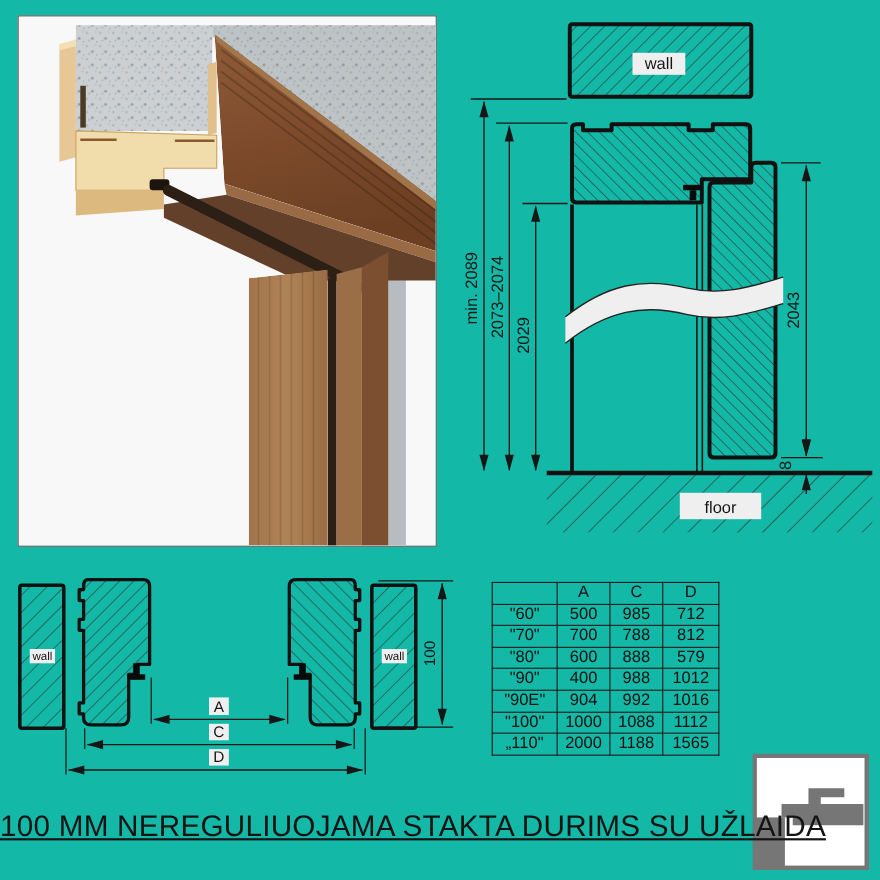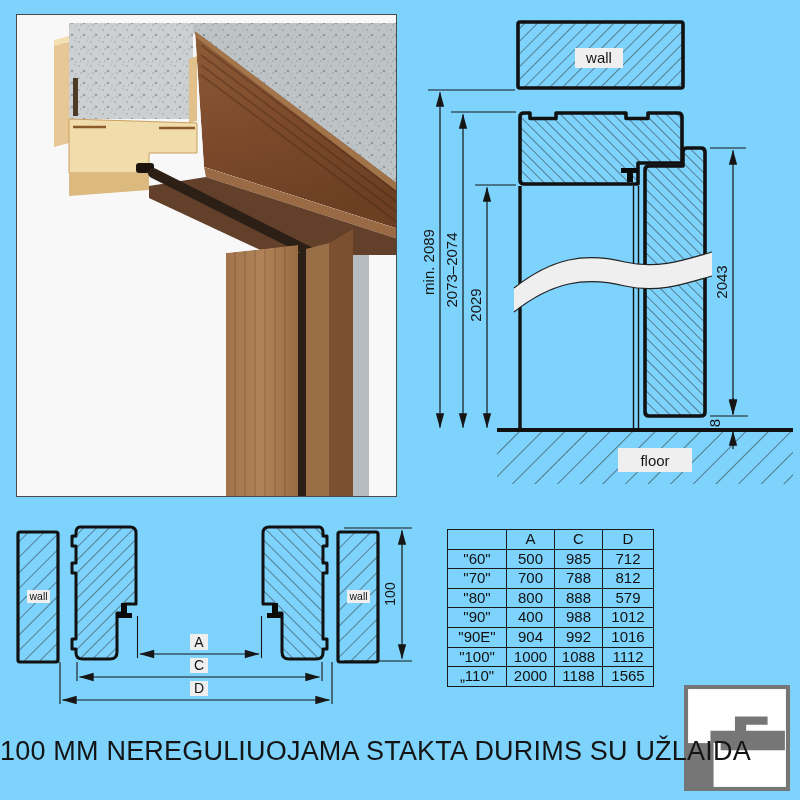--- a/index.html
+++ b/index.html
@@ -3,7 +3,7 @@
 <meta charset="utf-8">
 <style>
   html,body{margin:0;padding:0;background:#efefef;}
-  #stage{position:relative;width:800px;height:800px;background:#7dd3fc;overflow:hidden;
+  #stage{position:relative;width:800px;height:800px;background:#14b8a6;overflow:hidden;
          font-family:"Liberation Sans",sans-serif;color:#161616;}
   #render-pane{position:absolute;left:16px;top:14px;width:379px;height:481px;
                background:#f8f8f8;border:1.5px solid #4a4a4a;}

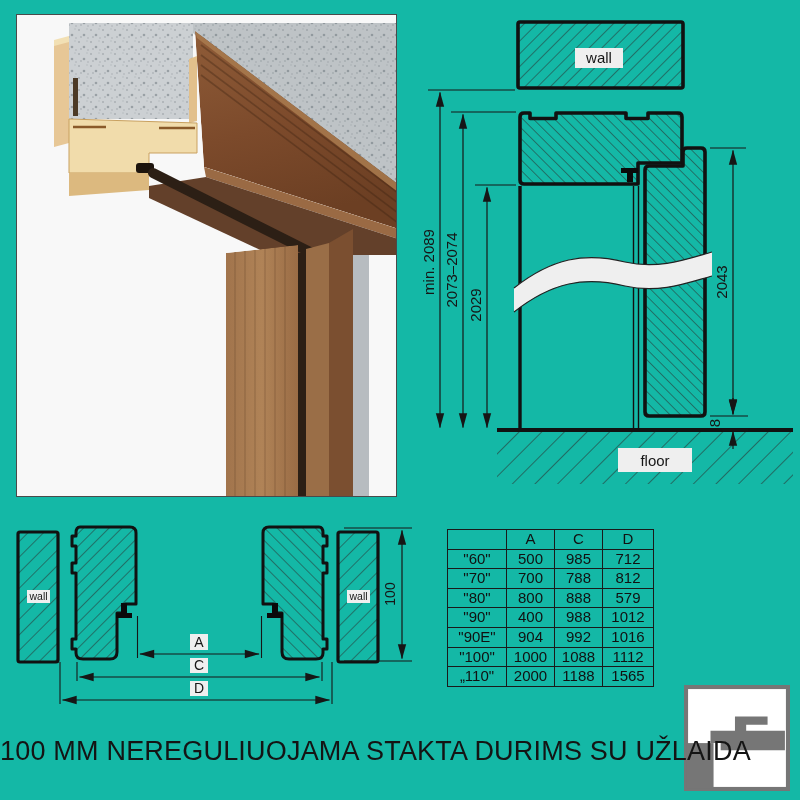--- a/index.html
+++ b/index.html
@@ -257,7 +257,7 @@
     </tr>
     <tr>
       <td>"80"</td>
-      <td>800</td>
+      <td>600</td>
       <td>888</td>
       <td>579</td>
     </tr>

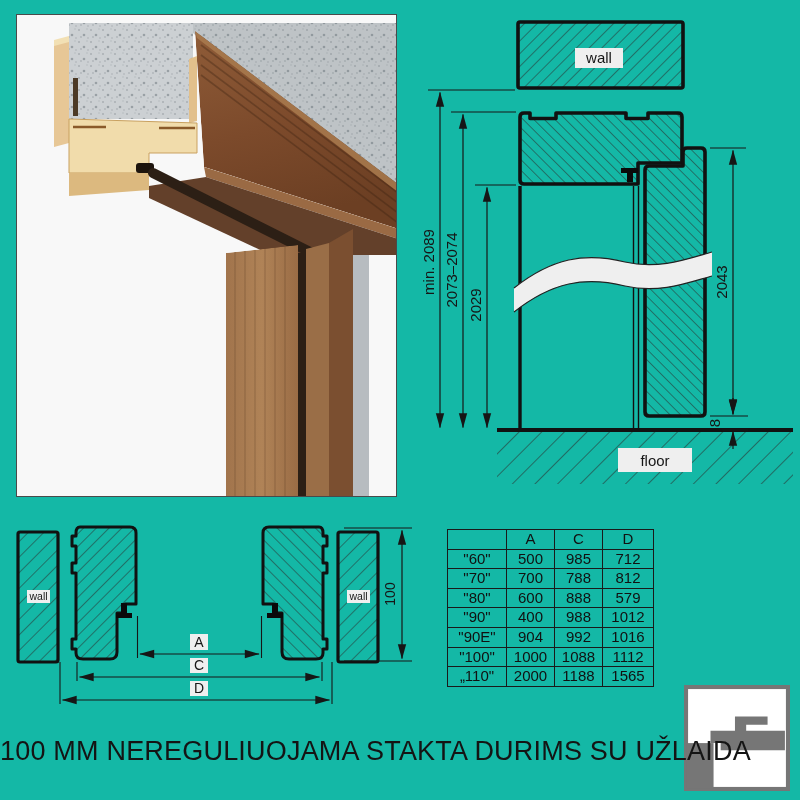--- a/index.html
+++ b/index.html
@@ -25,7 +25,7 @@
   #spec-table .c3{width:50px;}
   #logo{position:absolute;left:684px;top:685px;width:106px;height:106px;}
   #title{position:absolute;left:0px;top:736px;width:700px;text-align:center;
-         font-size:27px;font-weight:400;letter-spacing:.2px;color:#141414;white-space:nowrap;}
+         font-size:27px;font-weight:400;letter-spacing:.2px;color:#141414;white-space:nowrap;text-decoration:underline;}
 </style>
 </head>
 <body>

